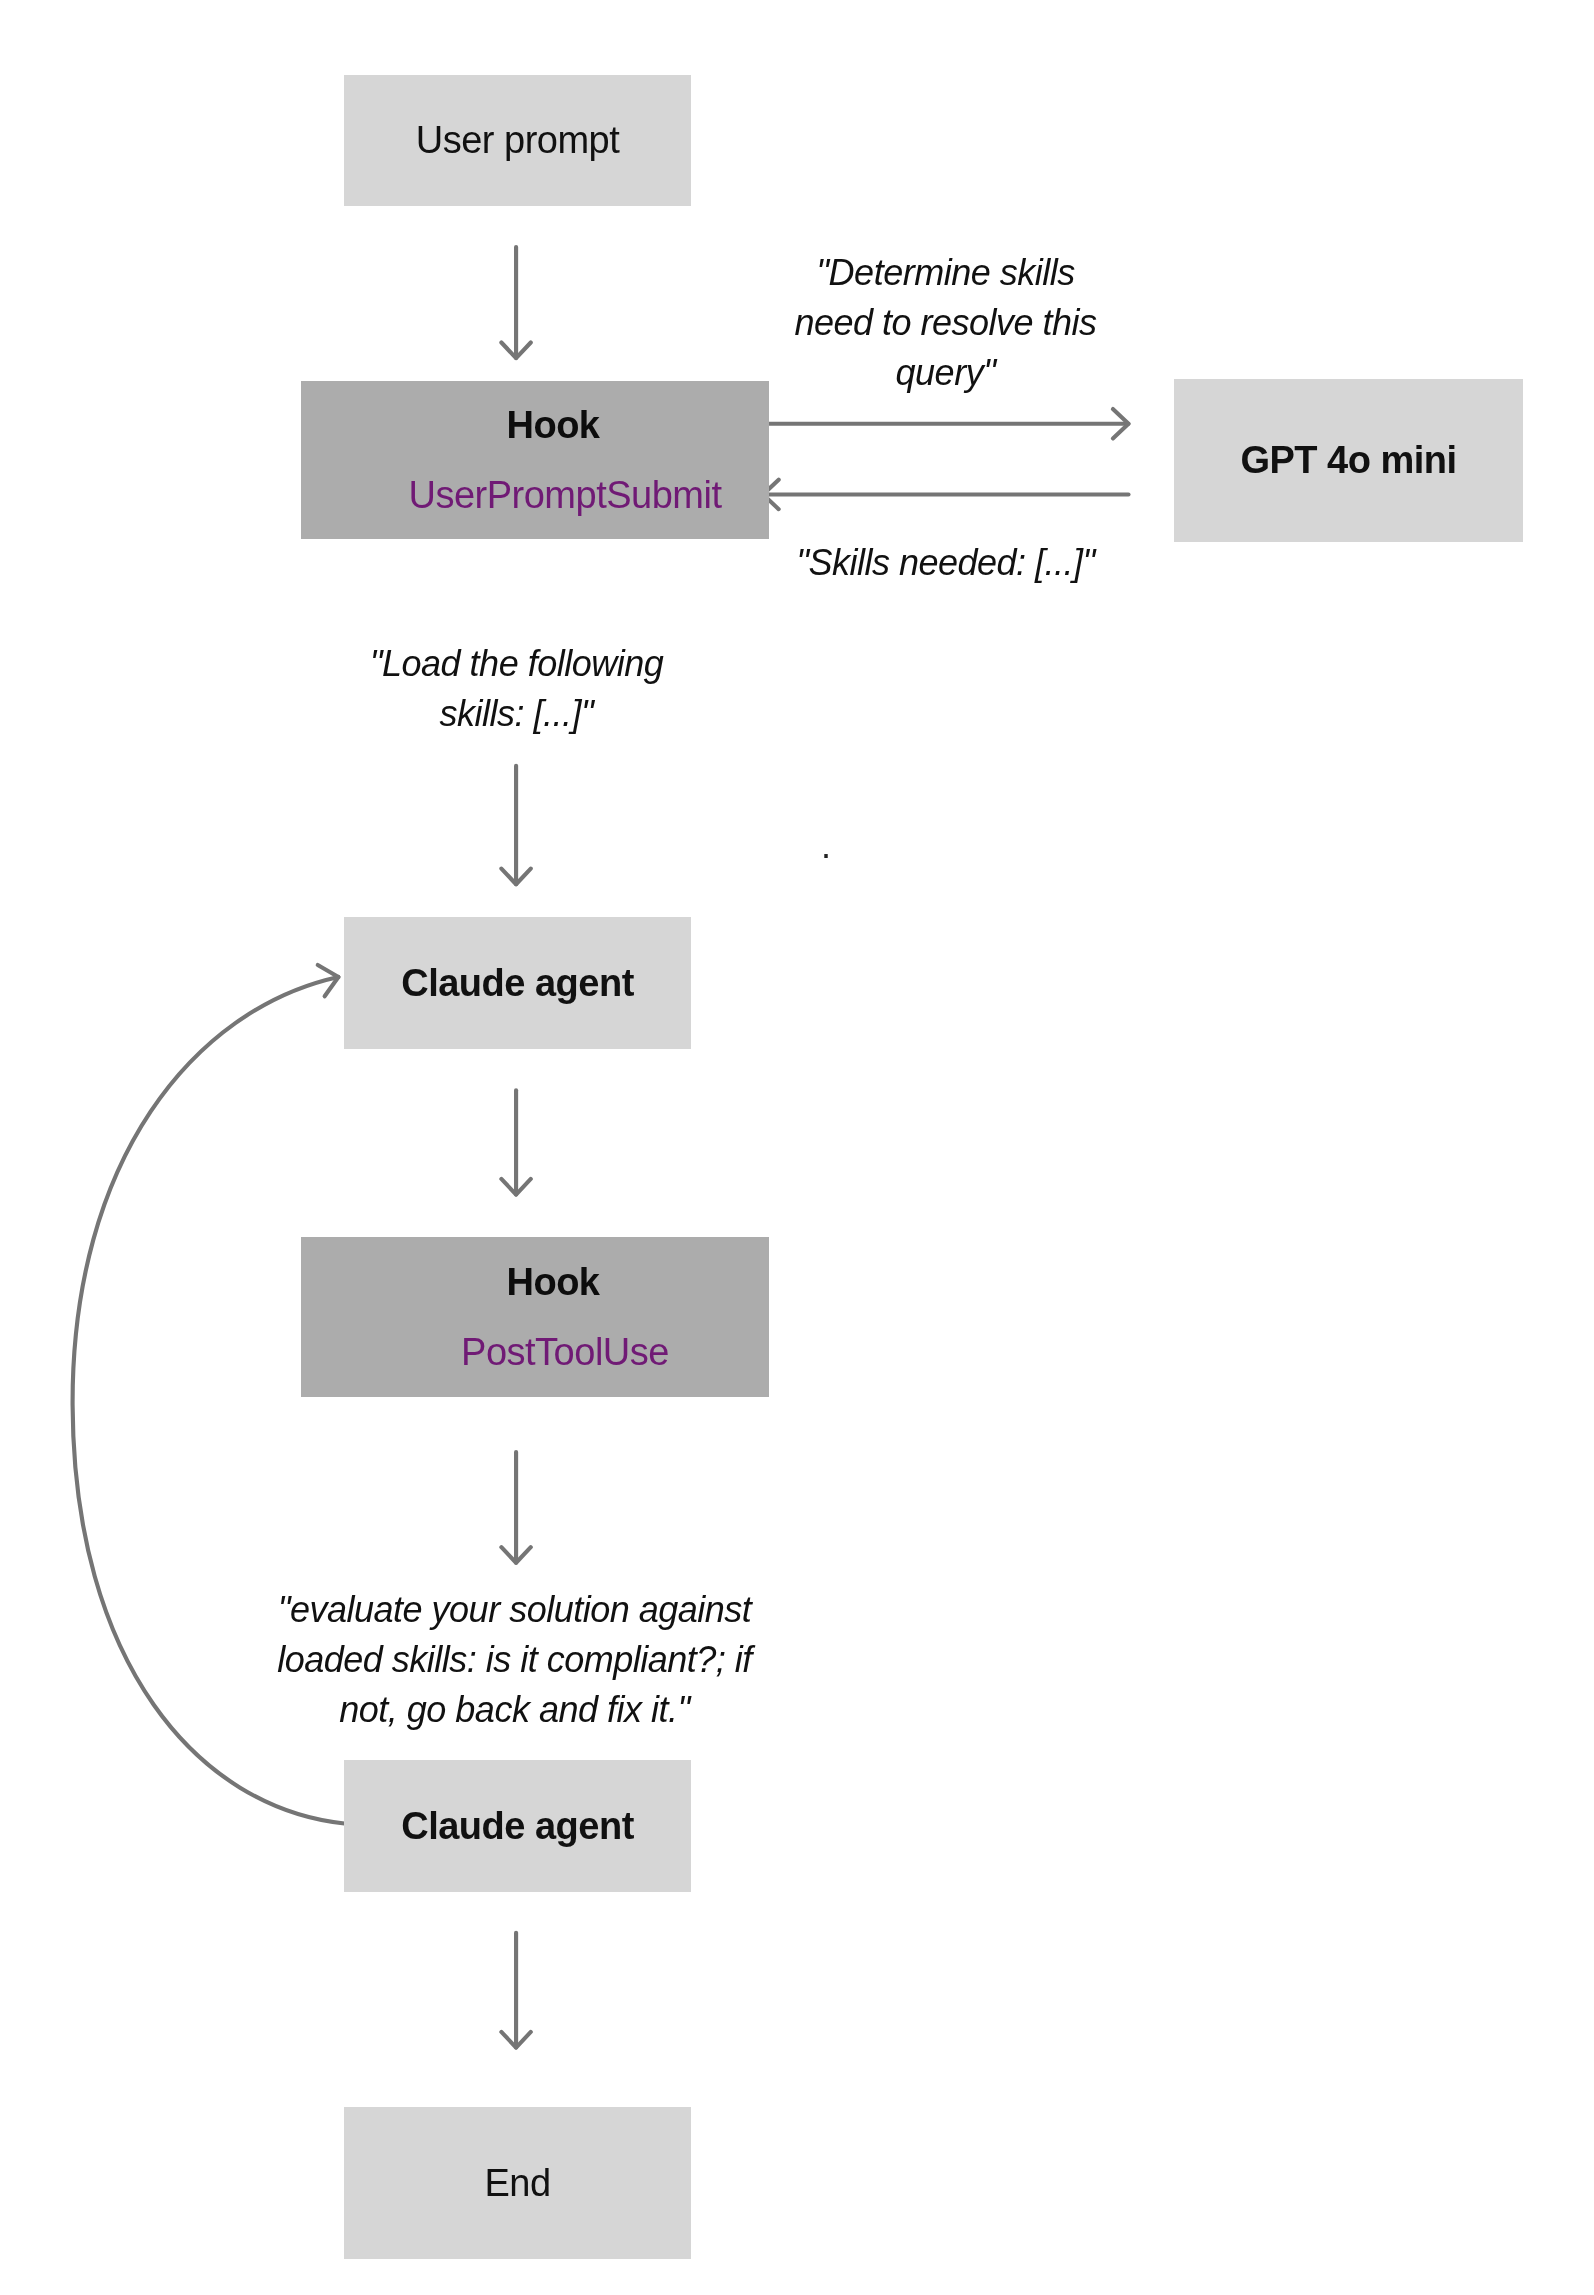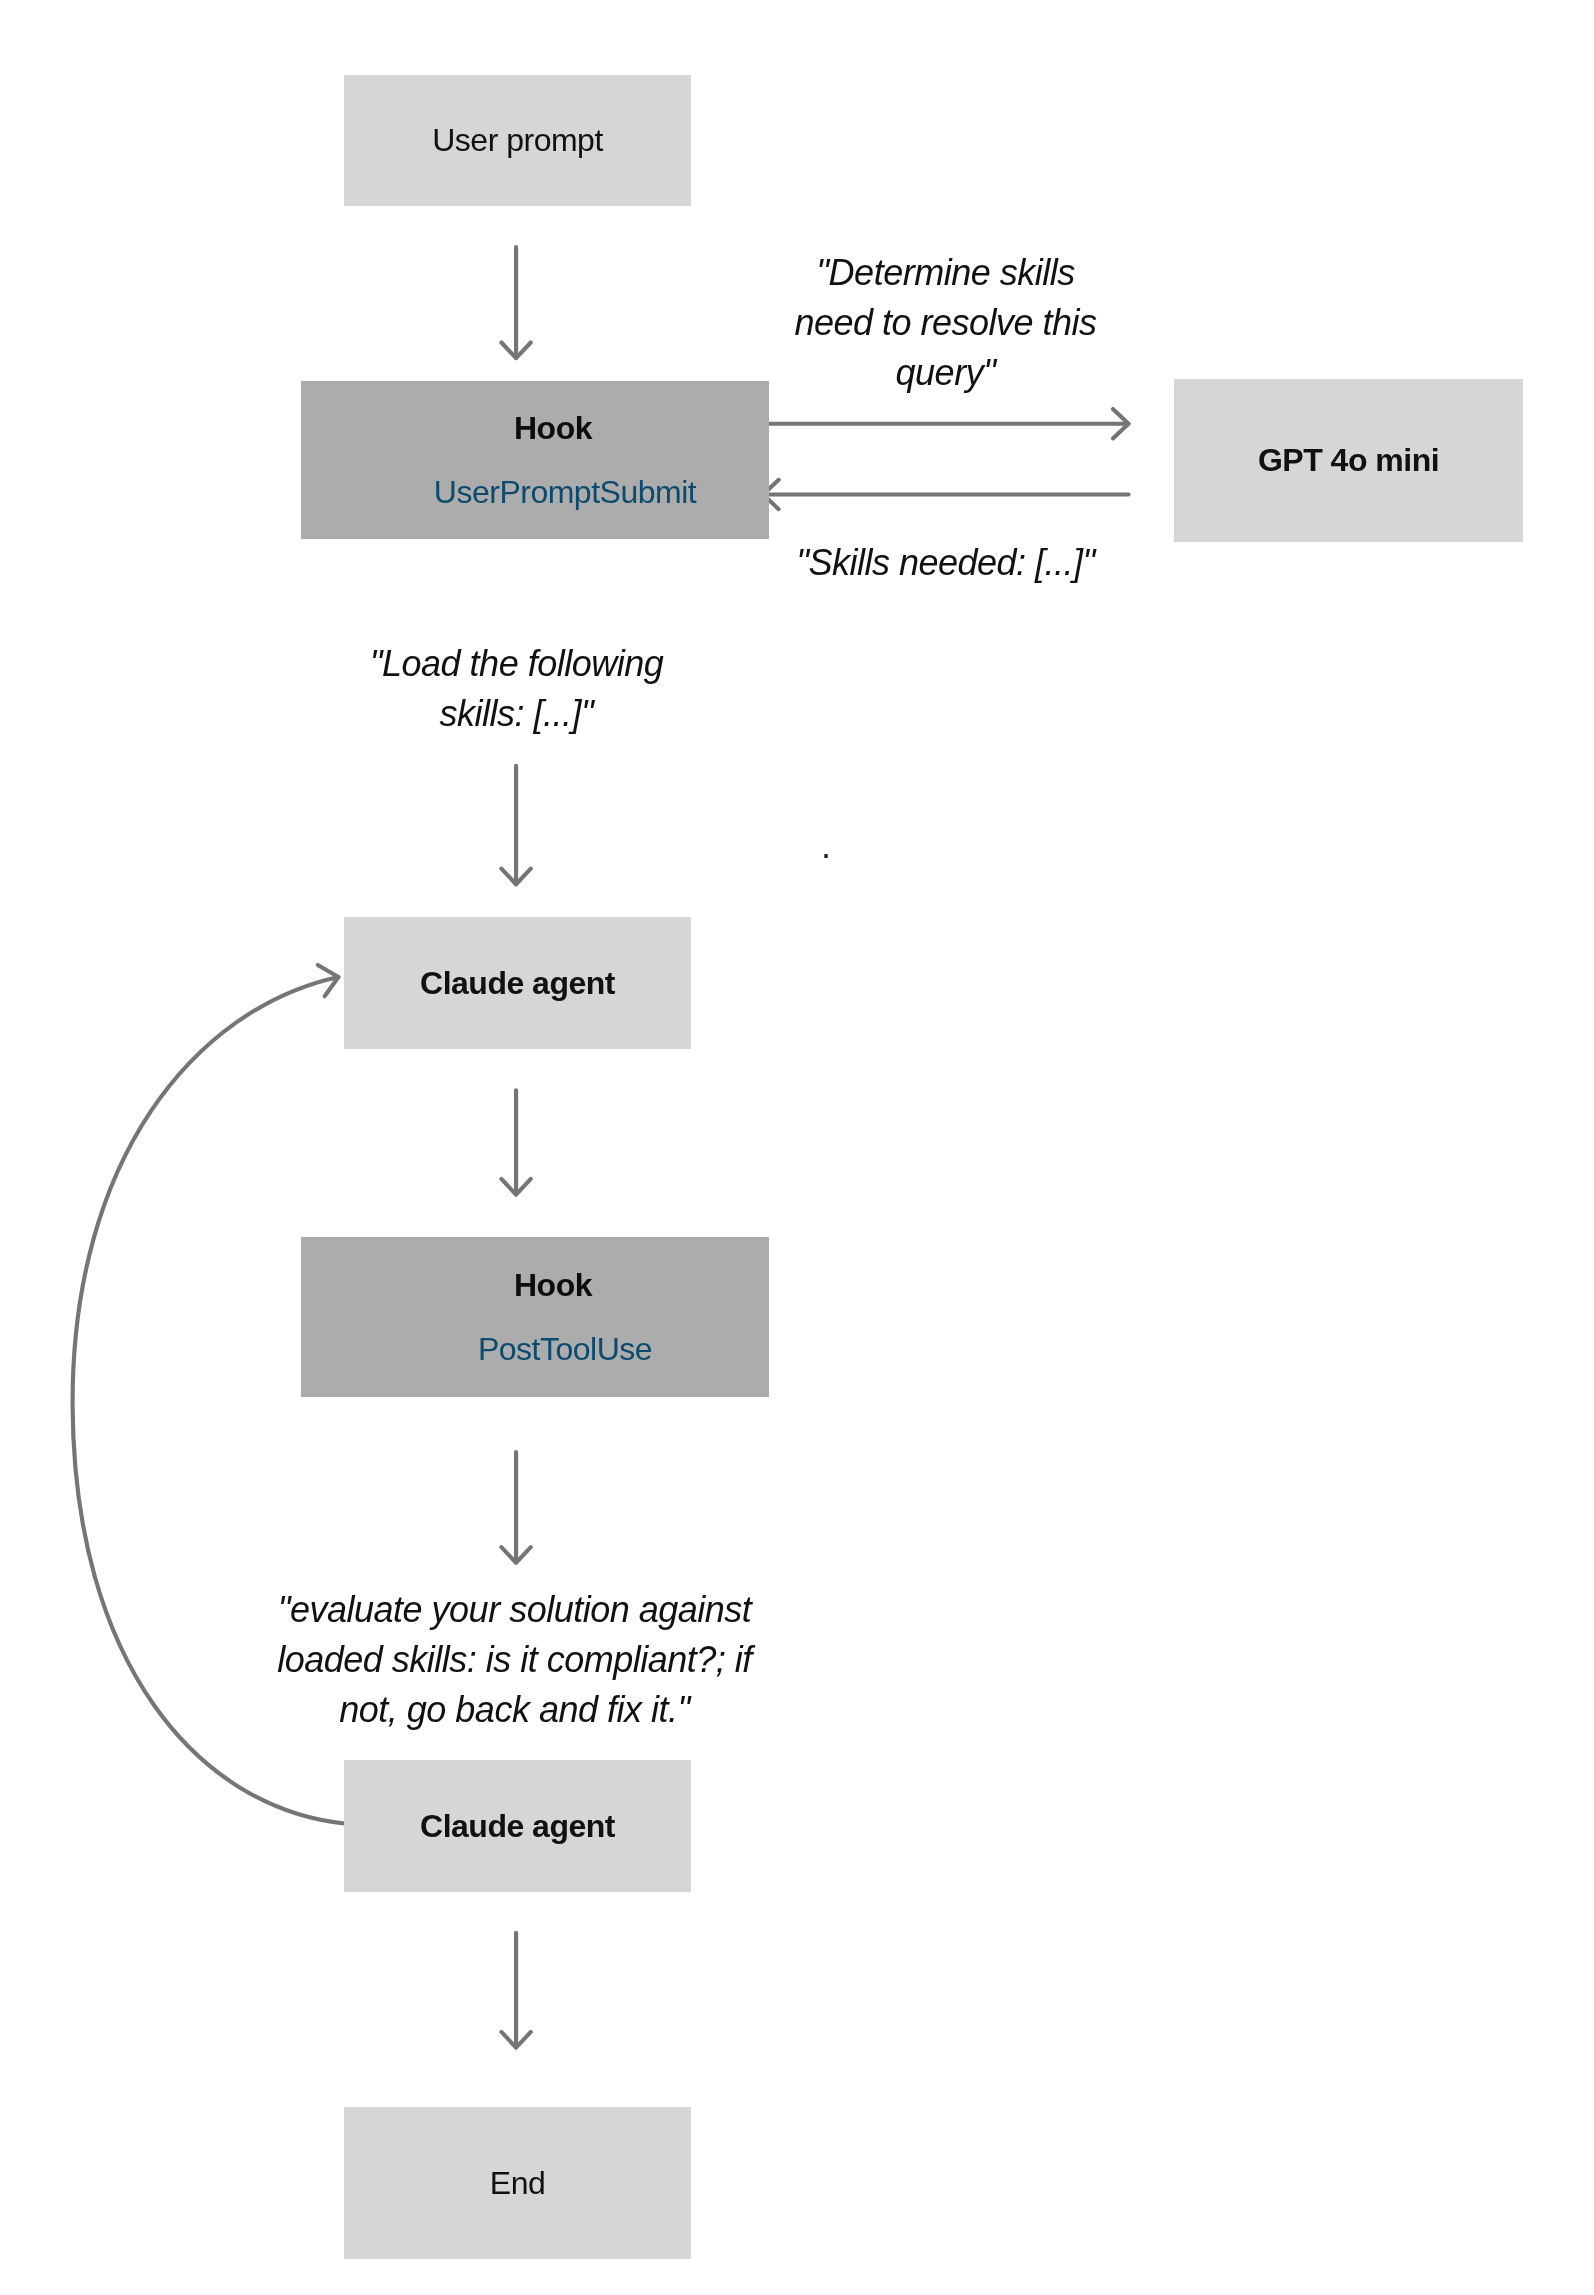--- a/index.html
+++ b/index.html
@@ -23,7 +23,7 @@
     justify-content: center;
     text-align: center;
     color: #111111;
-    font-size: 32px;
+    font-size: 38px;
     letter-spacing: -0.5px;
   }
   .box.light { background: var(--box-light, #d6d6d6); }

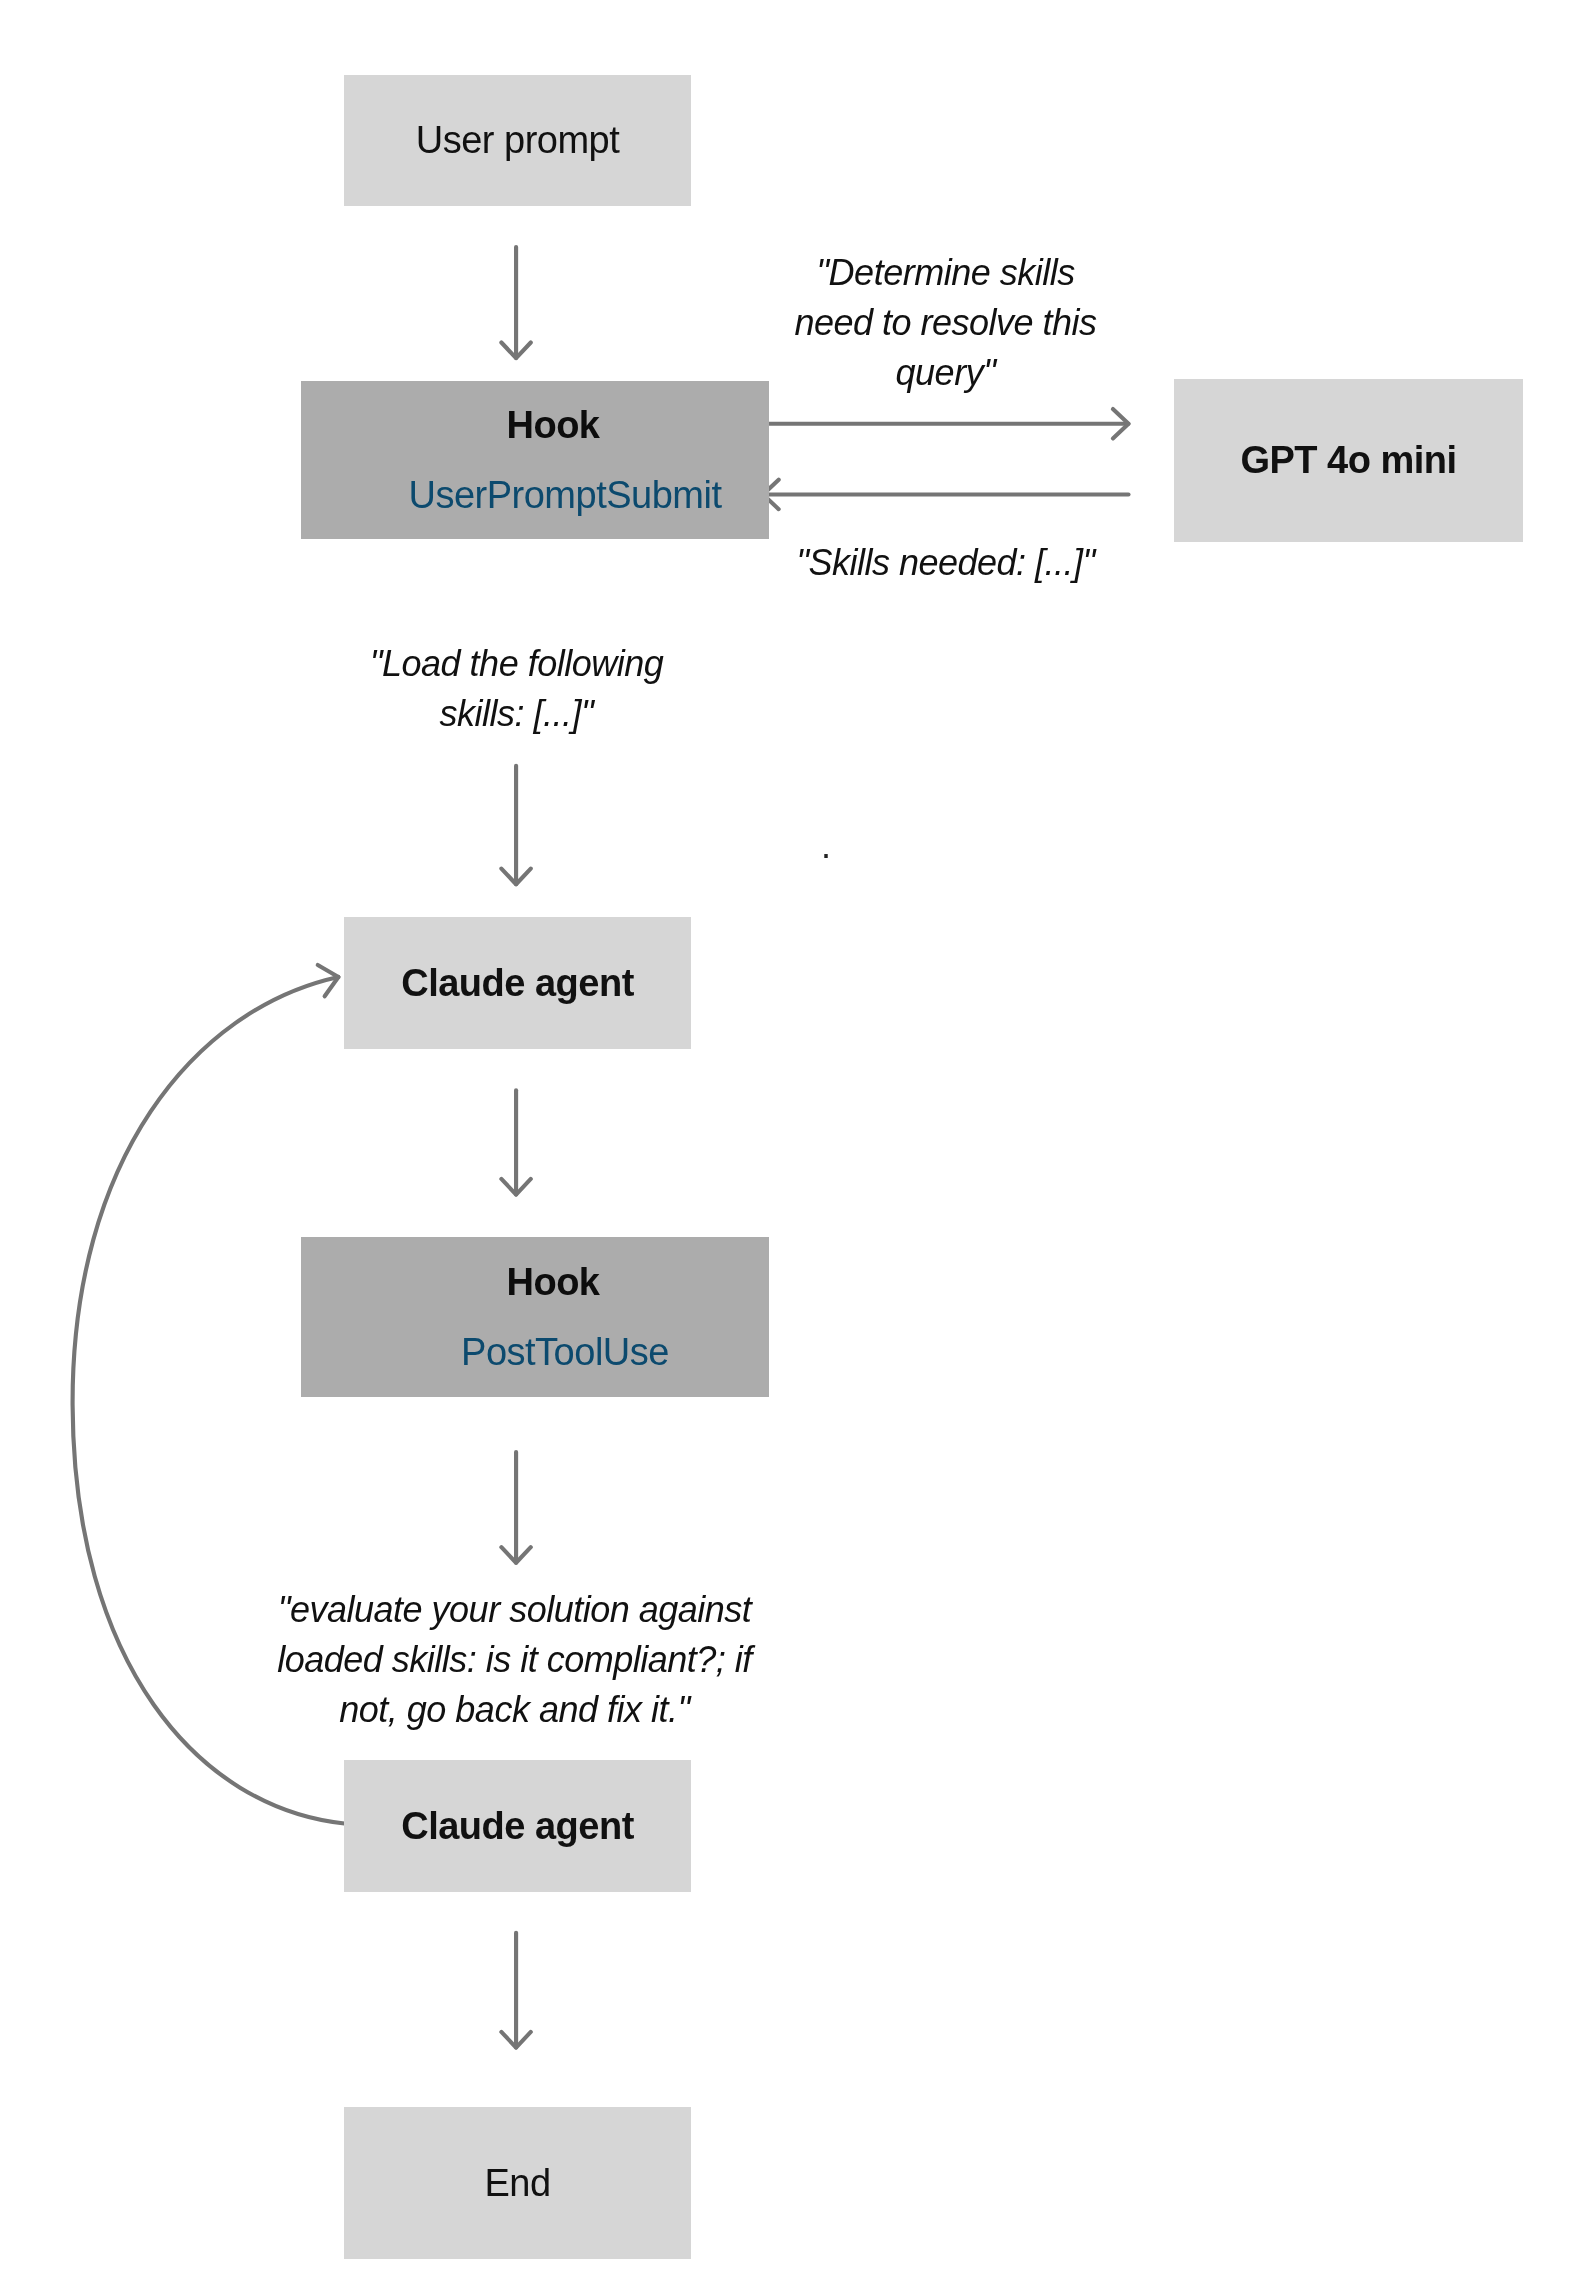--- a/index.html
+++ b/index.html
@@ -35,7 +35,7 @@
     padding-left: 36px;
   }
   .hook-title { font-weight: bold; color: #0d0d0d; }
-  .hook-event { font-weight: normal; color: #0c4a6e; margin-left: 24px; }
+  .hook-event { font-weight: normal; color: #701a75; margin-left: 24px; }
   .annotation {
     position: absolute;
     font-size: 36px;

